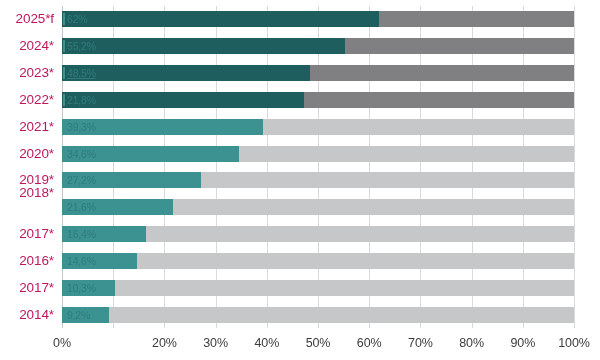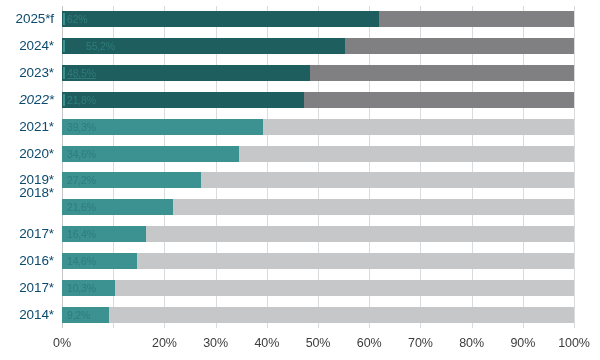--- a/index.html
+++ b/index.html
@@ -74,7 +74,7 @@
     width: 54px;
     text-align: right;
     font-size: 13.5px;
-    color: #0c4a6e;
+    color: #be185d;
     letter-spacing: -0.1px;
     white-space: nowrap;
   }

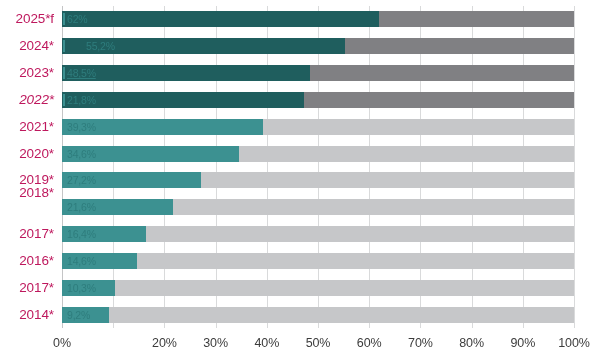--- a/index.html
+++ b/index.html
@@ -215,7 +215,7 @@
 <div class="value-tick" style="left: 63px; top: 13.4167px; height: 12px;"></div>
     <div class="value-label" style="left: 67px; top: 14.4167px;">62%</div>
     <div class="value-tick" style="left: 63px; top: 40.25px; height: 12px;"></div>
-    <div class="value-label" style="left: 67px; top: 41.25px; margin-left: 19px;">55,2%</div>
+    <div class="value-label" style="left: 67px; top: 41.25px;">55,2%</div>
     <div class="value-tick" style="left: 63px; top: 67.0833px; height: 12px;"></div>
     <div class="value-label" style="left: 67px; top: 68.0833px; text-decoration: underline;">48,5%</div>
     <div class="value-tick" style="left: 63px; top: 93.9167px; height: 12px;"></div>

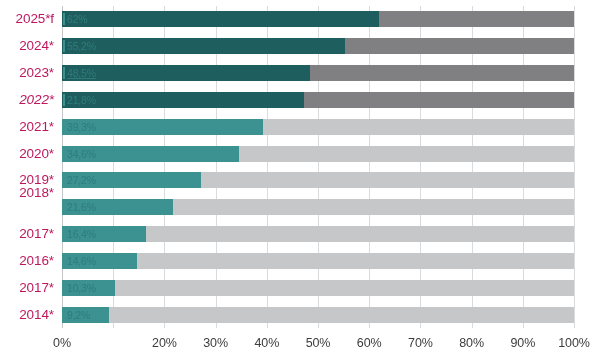--- a/index.html
+++ b/index.html
@@ -121,7 +121,7 @@
       <div class="cat-label" style="top: 11.4167px;">2025*f</div>
       <div class="cat-label" style="top: 38.25px;">2024*</div>
       <div class="cat-label" style="top: 65.0833px;">2023*</div>
-      <div class="cat-label" style="top: 91.9167px; font-style: italic;">2022*</div>
+      <div class="cat-label" style="top: 91.9167px;">2022*</div>
       <div class="cat-label" style="top: 118.75px;">2021*</div>
       <div class="cat-label" style="top: 145.583px;">2020*</div>
       <div class="cat-label" style="top: 172.417px;">2019*</div>

